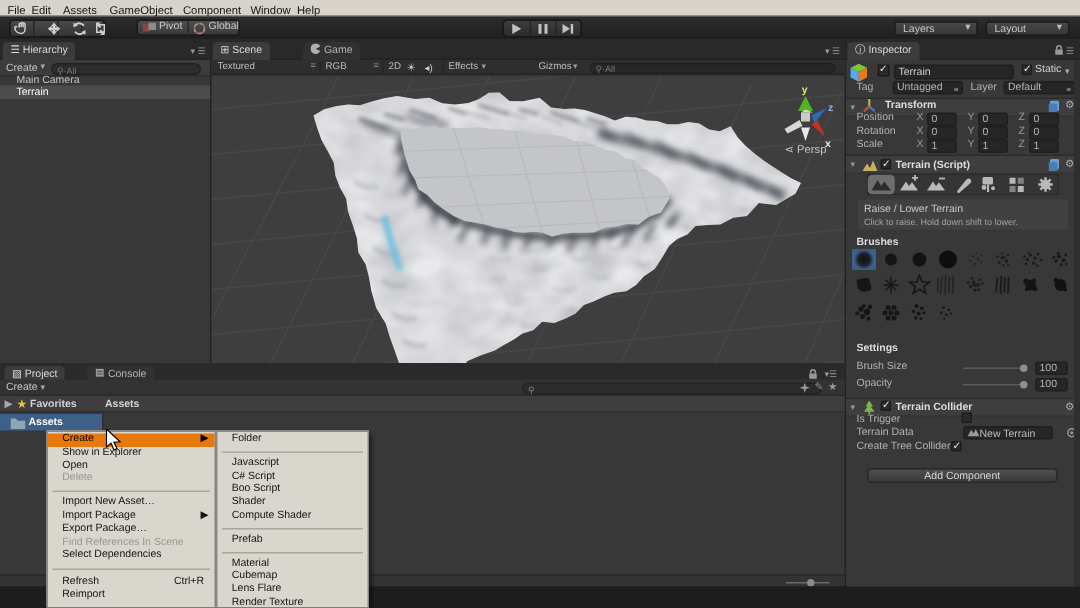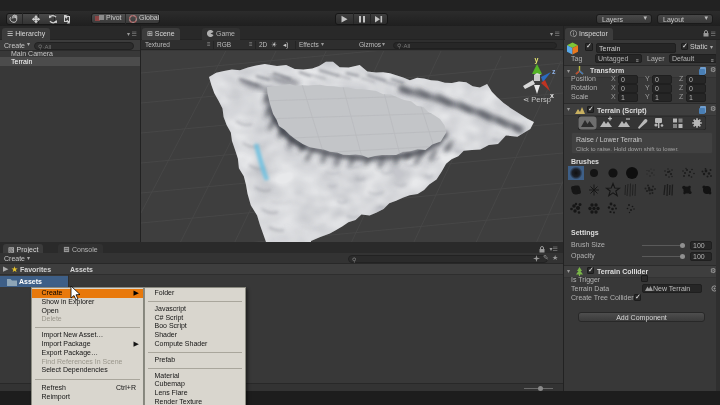--- a/index.html
+++ b/index.html
@@ -20,6 +20,15 @@
 <body>
 <div id="stage">
 
+<div class="abs" style="left:0;top:0;width:720px;height:11px;background:#d7d3ca;border-bottom:1px solid #8f8d85;">
+ <span style="position:absolute;left:5px;top:1.5px;font-size:7.5px;color:#111;">File</span>
+ <span style="position:absolute;left:21px;top:1.5px;font-size:7.5px;color:#111;">Edit</span>
+ <span style="position:absolute;left:42px;top:1.5px;font-size:7.5px;color:#111;">Assets</span>
+ <span style="position:absolute;left:73px;top:1.5px;font-size:7.5px;color:#111;">GameObject</span>
+ <span style="position:absolute;left:122px;top:1.5px;font-size:7.5px;color:#111;">Component</span>
+ <span style="position:absolute;left:167px;top:1.5px;font-size:7.5px;color:#111;">Window</span>
+ <span style="position:absolute;left:198px;top:1.5px;font-size:7.5px;color:#111;">Help</span>
+</div>
 
 <div class="abs" style="left:0;top:11px;width:720px;height:15px;background:linear-gradient(#2c2c2c,#1f1f1f);">
 

